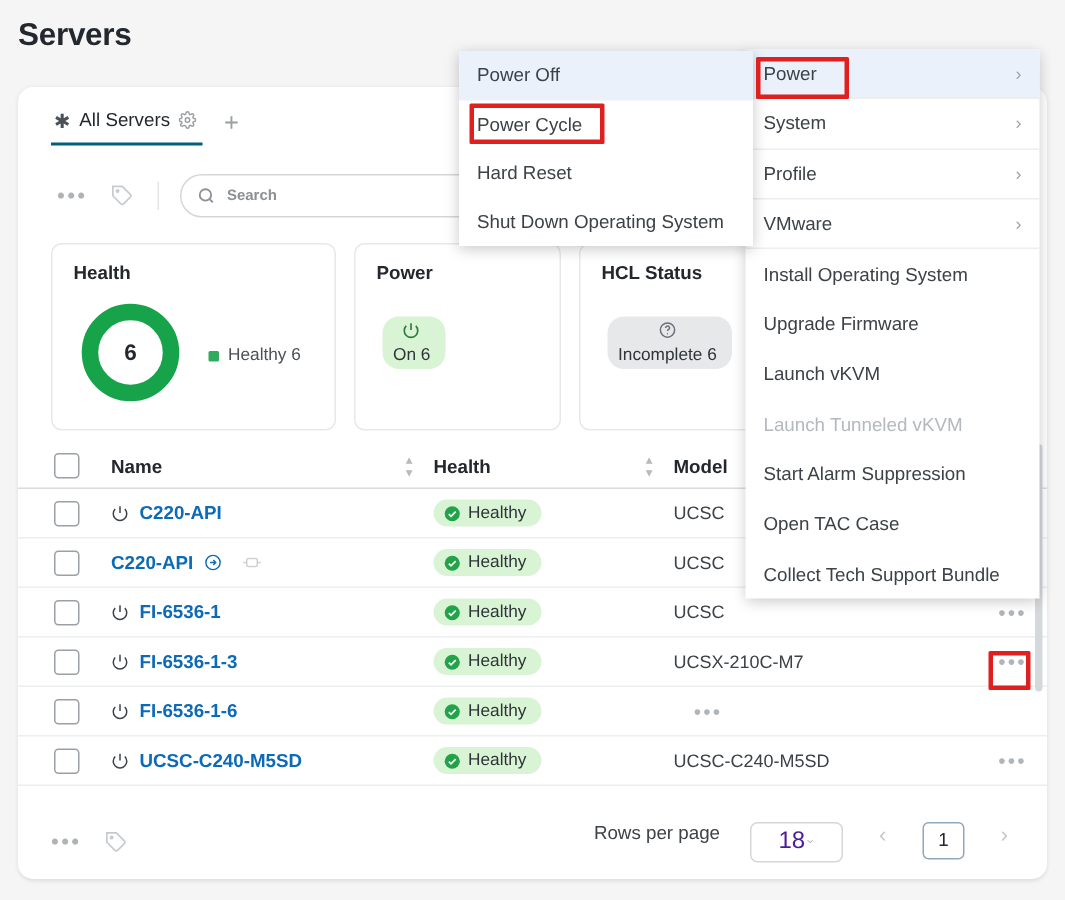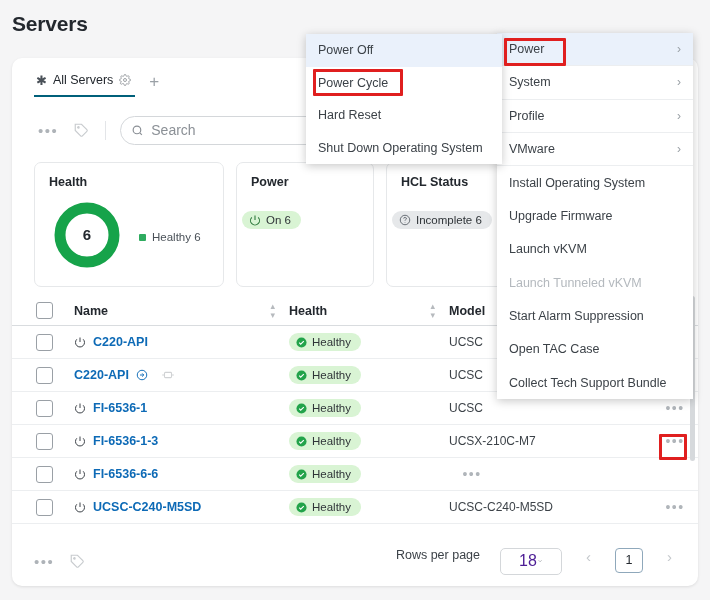--- a/index.html
+++ b/index.html
@@ -58,7 +58,7 @@
     border: 1px solid #d4d7da; border-radius: 15px;
     display: flex; align-items: center; padding: 0 10px; gap: 7px;
   }
-  .search-box .ph { font-size: 14px; color: #8b9096; }
+  .search-box .ph { font-size: 10px; color: #8b9096; font-weight: bold; }
 
   
   .cards {

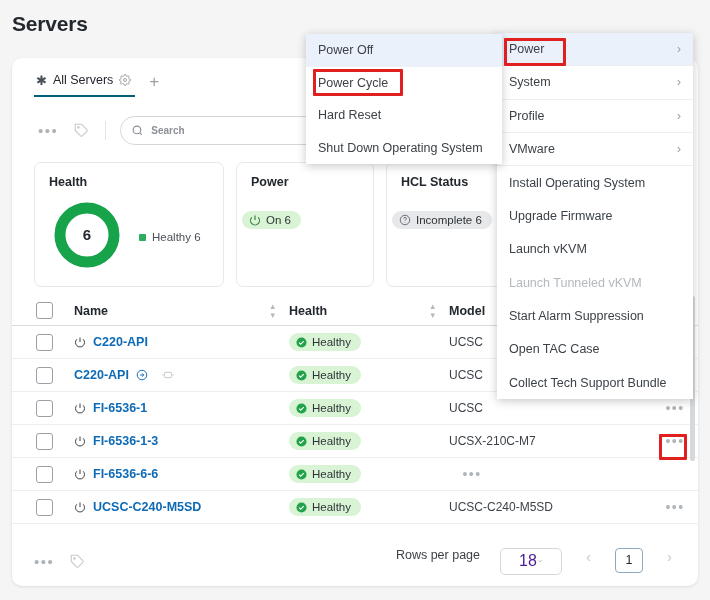--- a/index.html
+++ b/index.html
@@ -88,7 +88,7 @@
   }
   .pill.green { background: #d9f4d4; }
   .pill.grey  { background: #e6e8ea; justify-content: space-between; }
-  .pill-pos { position: absolute; left: 5px; top: 48px; }
+  .pill-pos { position: absolute; left: 18px; top: 48px; flex-direction: column; }
 
   
   .table { position: absolute; left: 0; top: 238px; width: 100%; }

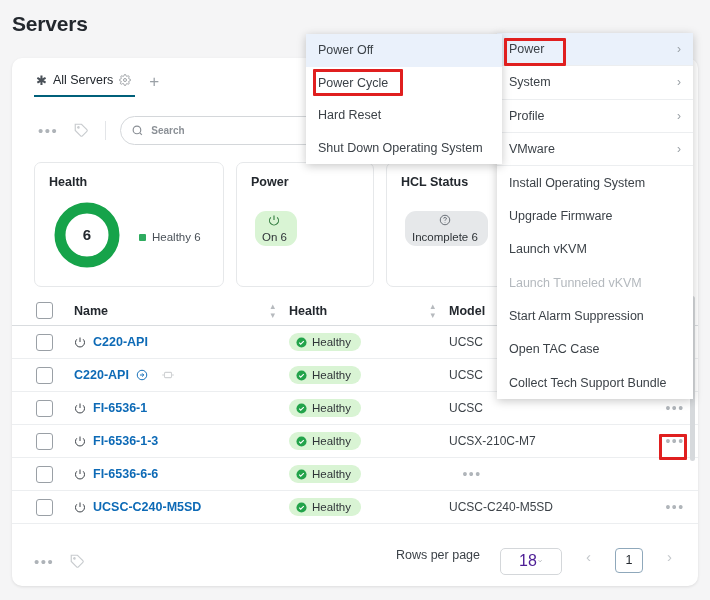--- a/index.html
+++ b/index.html
@@ -391,7 +391,7 @@
                 <path d="M18.4 6.6a9 9 0 11-12.8 0"></path>
               </svg>
           </span>
-          <span class="name-link">FI-6536-6-6</span>
+          <span class="name-link">FI-6536-1-6</span>
         </div>
         <div class="c-health">
           <span class="pill green">

